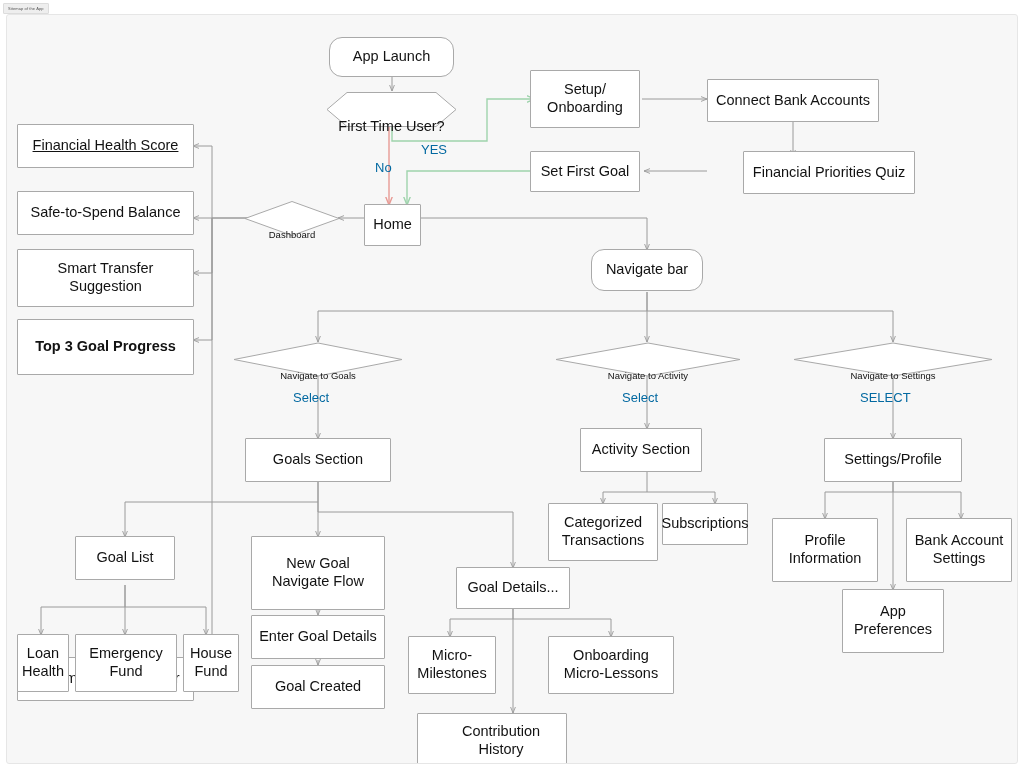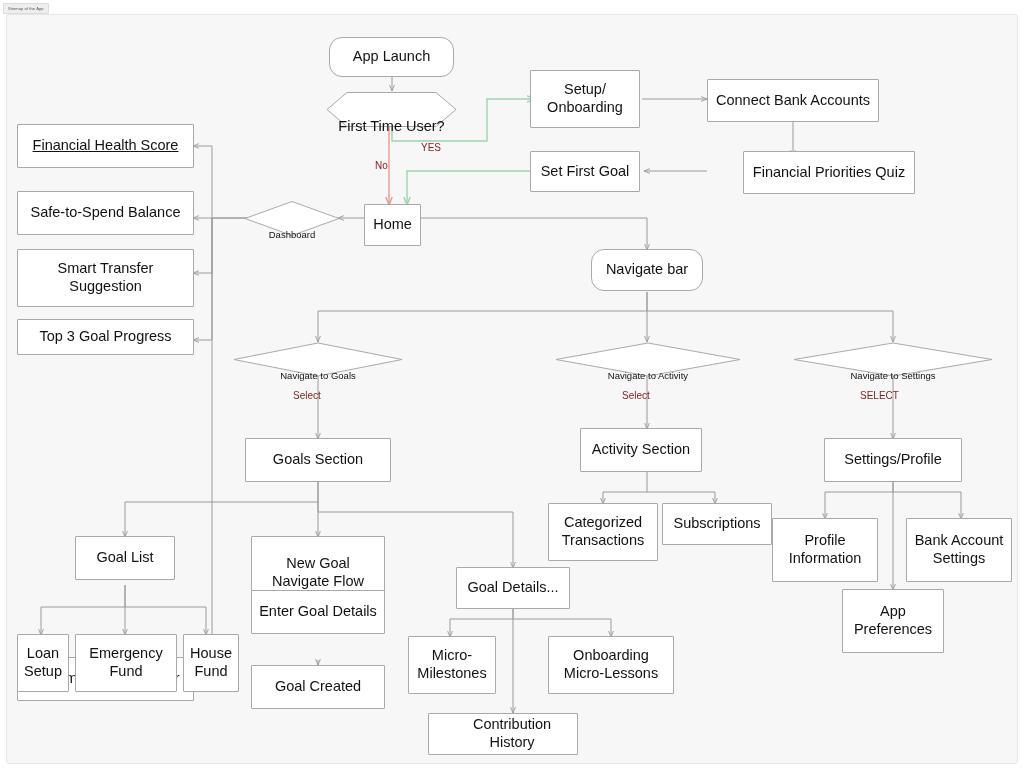--- a/index.html
+++ b/index.html
@@ -59,7 +59,7 @@
 
   .edgelabel{
     position:absolute;
-    font-size:10px;color:#7f1d1d;
+    font-size:13px;color:#0369a1;
     background:transparent;
     white-space:nowrap;
   }

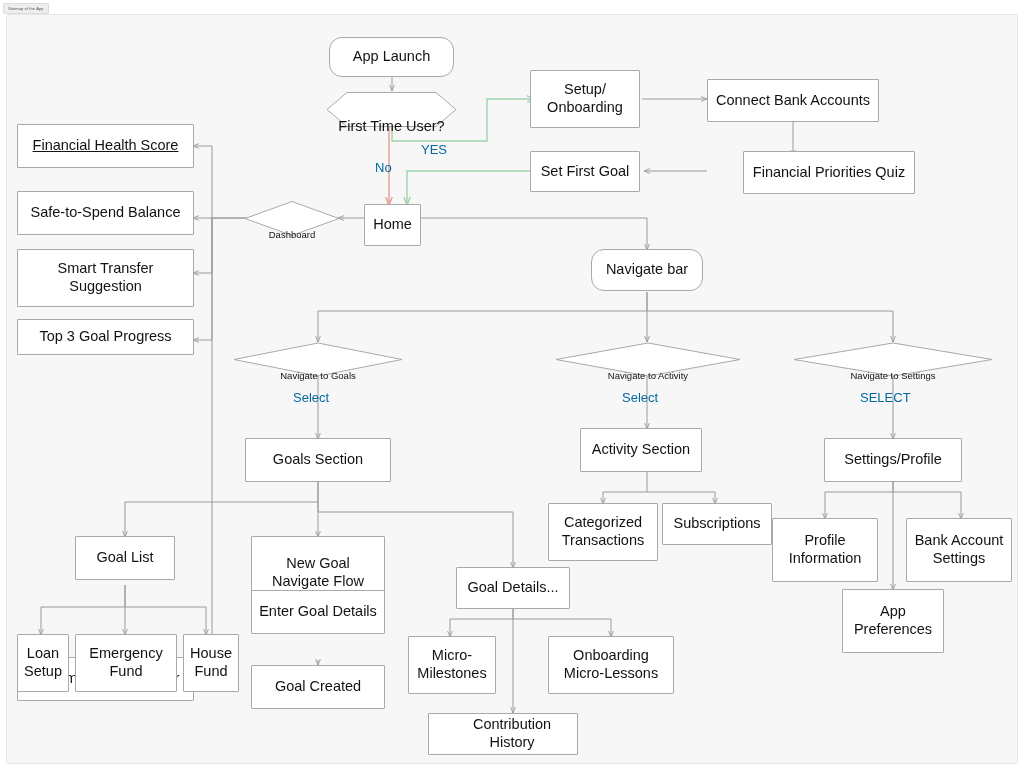--- a/index.html
+++ b/index.html
@@ -179,7 +179,7 @@
     <div class="node" style="left:10px;top:109px;width:177px;height:44px;text-decoration:underline;">Financial Health Score</div>
     <div class="node" style="left:10px;top:176px;width:177px;height:44px;">Safe-to-Spend Balance</div>
     <div class="node" style="left:10px;top:234px;width:177px;height:58px;">Smart Transfer Suggestion</div>
-    <div class="node" style="left:10px;top:304px;width:177px;height:36px;">Top 3 Goal Progress</div>
+    <div class="node" style="left:10px;top:304px;width:177px;height:56px;font-weight:bold;">Top 3 Goal Progress</div>
     <div class="node" style="left:10px;top:642px;width:177px;height:44px;">Upcoming Bills Tracker</div>
 
     <div class="diamond" style="left:226px;top:327px;width:170px;height:35px;">

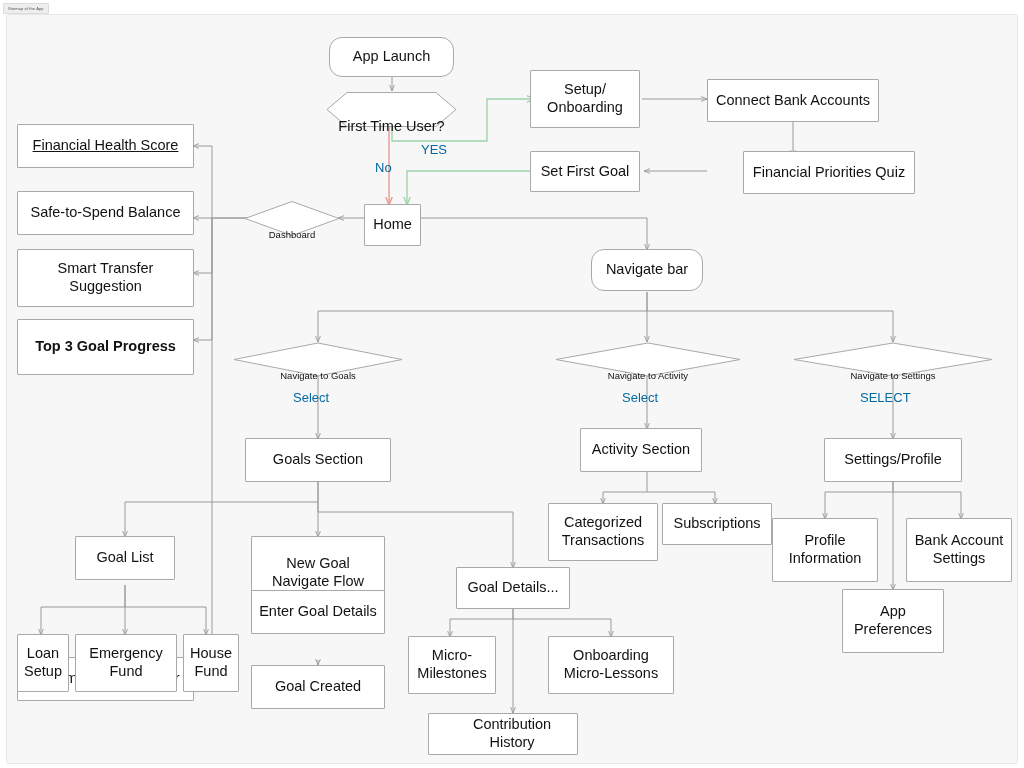--- a/index.html
+++ b/index.html
@@ -226,7 +226,7 @@
     <div class="node" style="left:421px;top:698px;width:150px;height:42px;padding-left:24px;">Contribution History</div>
 
     <div class="node" style="left:541px;top:488px;width:110px;height:58px;">Categorized Transactions</div>
-    <div class="node" style="left:655px;top:488px;width:110px;height:42px;">Subscriptions</div>
+    <div class="node" style="left:655px;top:488px;width:86px;height:42px;">Subscriptions</div>
 
     <div class="node" style="left:765px;top:503px;width:106px;height:64px;">Profile Information</div>
     <div class="node" style="left:899px;top:503px;width:106px;height:64px;">Bank Account Settings</div>

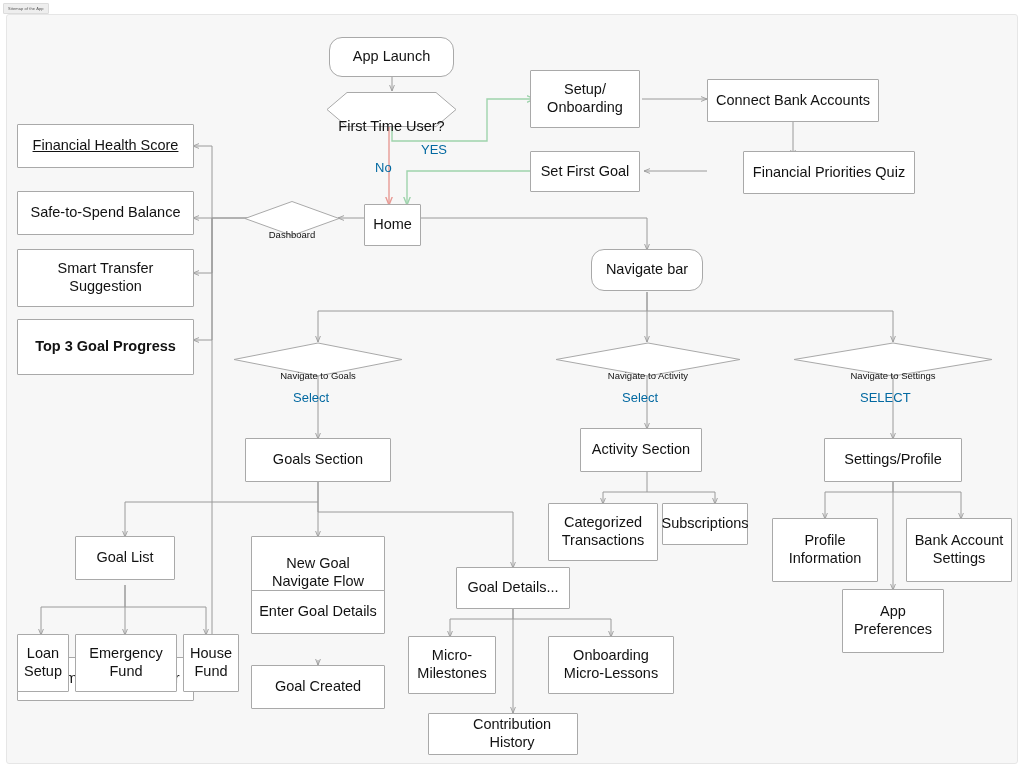--- a/index.html
+++ b/index.html
@@ -213,7 +213,7 @@
 
     <div class="node" style="left:68px;top:521px;width:100px;height:44px;">Goal List</div>
     <div class="node" style="left:244px;top:521px;width:134px;height:74px;">New Goal Navigate Flow</div>
-    <div class="node" style="left:244px;top:575px;width:134px;height:44px;">Enter Goal Details</div>
+    <div class="node" style="left:244px;top:600px;width:134px;height:44px;">Enter Goal Details</div>
     <div class="node" style="left:244px;top:650px;width:134px;height:44px;">Goal Created</div>
 
     <div class="node" style="left:10px;top:619px;width:52px;height:58px;">Loan Setup</div>

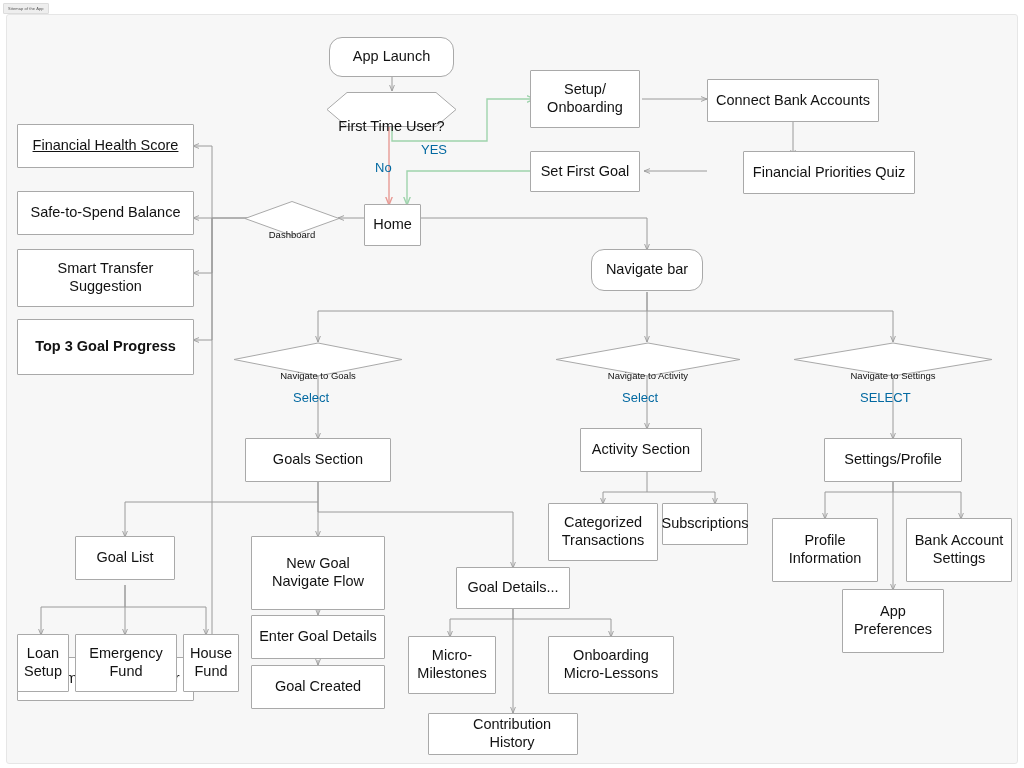--- a/index.html
+++ b/index.html
@@ -216,7 +216,7 @@
     <div class="node" style="left:244px;top:600px;width:134px;height:44px;">Enter Goal Details</div>
     <div class="node" style="left:244px;top:650px;width:134px;height:44px;">Goal Created</div>
 
-    <div class="node" style="left:10px;top:619px;width:52px;height:58px;">Loan Setup</div>
+    <div class="node" style="left:10px;top:619px;width:52px;height:58px;">Loan Health</div>
     <div class="node" style="left:68px;top:619px;width:102px;height:58px;">Emergency Fund</div>
     <div class="node" style="left:176px;top:619px;width:56px;height:58px;">House Fund</div>
 

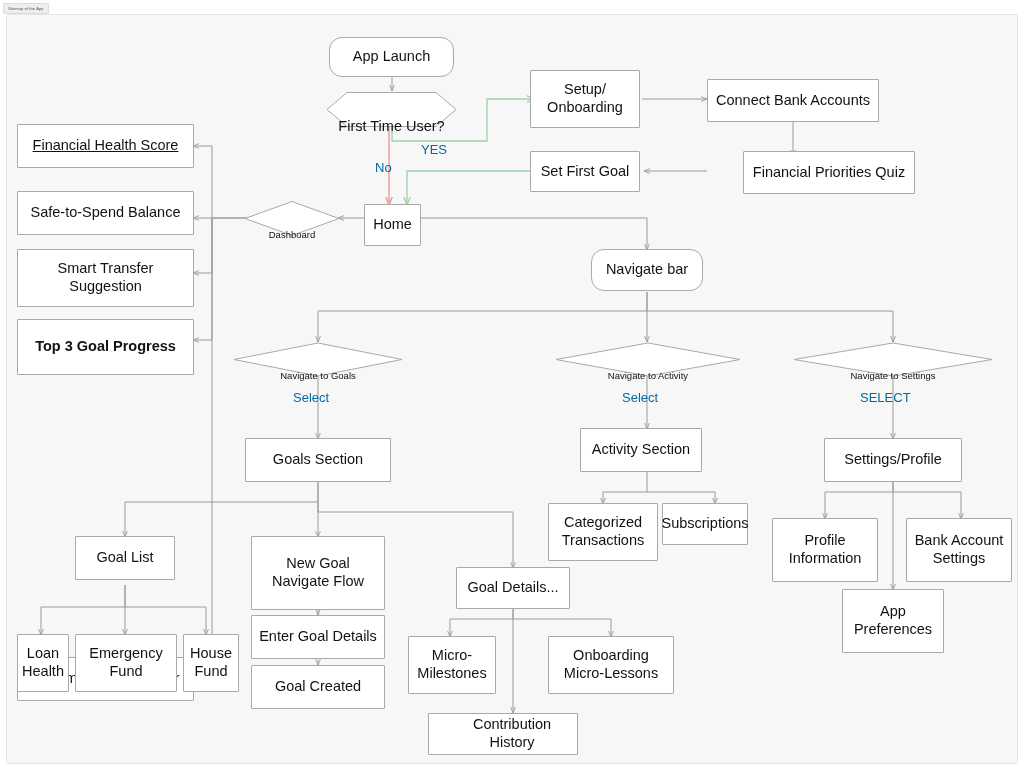--- a/index.html
+++ b/index.html
@@ -223,7 +223,7 @@
     <div class="node" style="left:449px;top:552px;width:114px;height:42px;">Goal Details...</div>
     <div class="node" style="left:401px;top:621px;width:88px;height:58px;">Micro-Milestones</div>
     <div class="node" style="left:541px;top:621px;width:126px;height:58px;">Onboarding Micro-Lessons</div>
-    <div class="node" style="left:421px;top:698px;width:150px;height:42px;padding-left:24px;">Contribution History</div>
+    <div class="node" style="left:410px;top:698px;width:150px;height:56px;padding-left:24px;">Contribution History</div>
 
     <div class="node" style="left:541px;top:488px;width:110px;height:58px;">Categorized Transactions</div>
     <div class="node" style="left:655px;top:488px;width:86px;height:42px;">Subscriptions</div>

